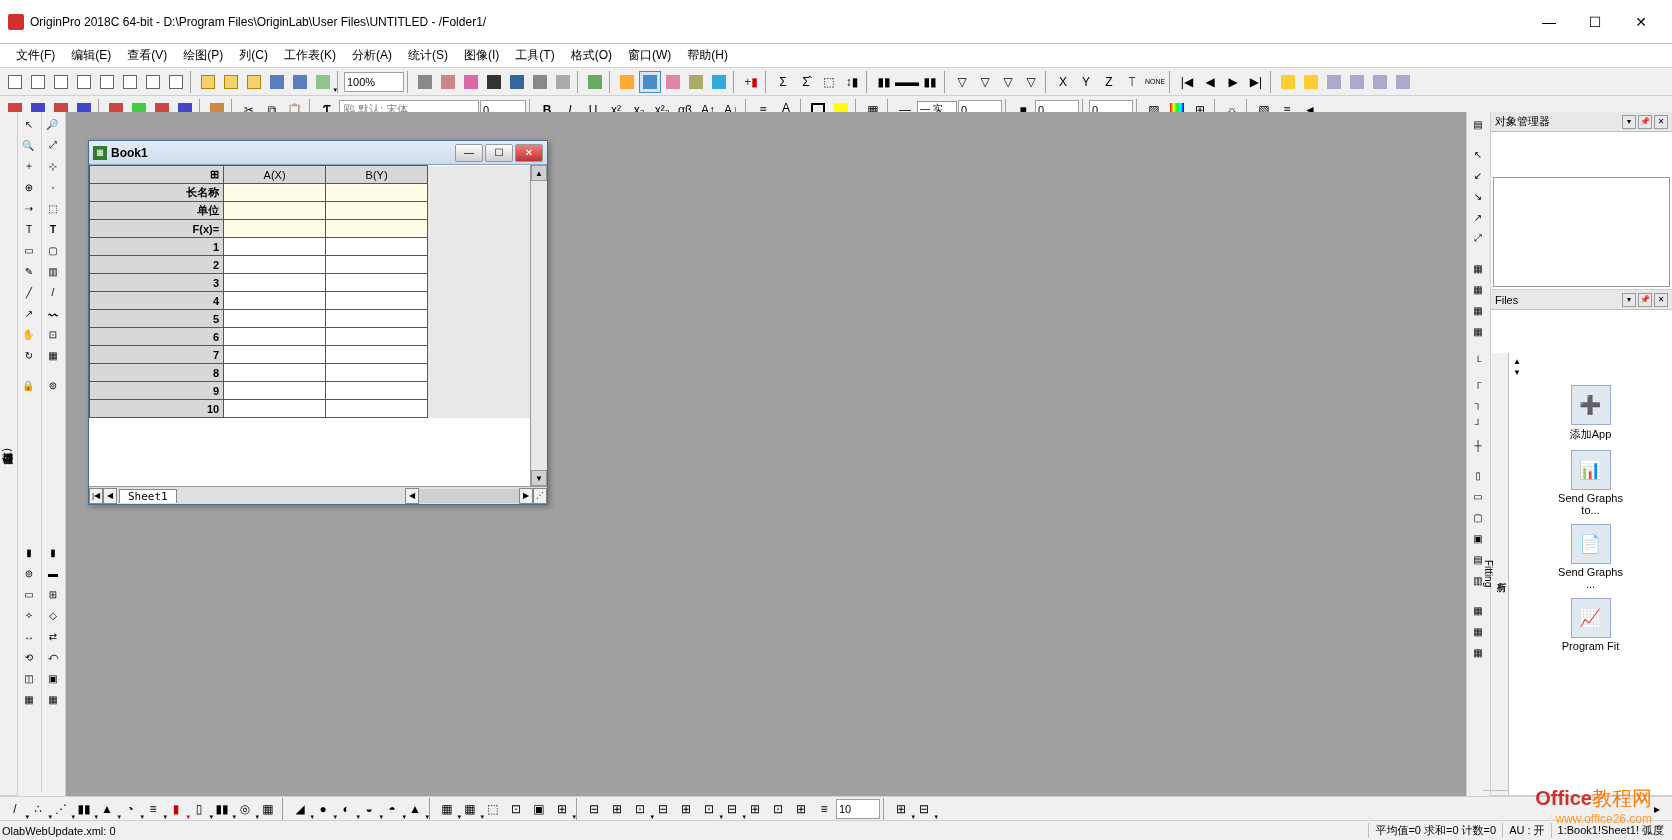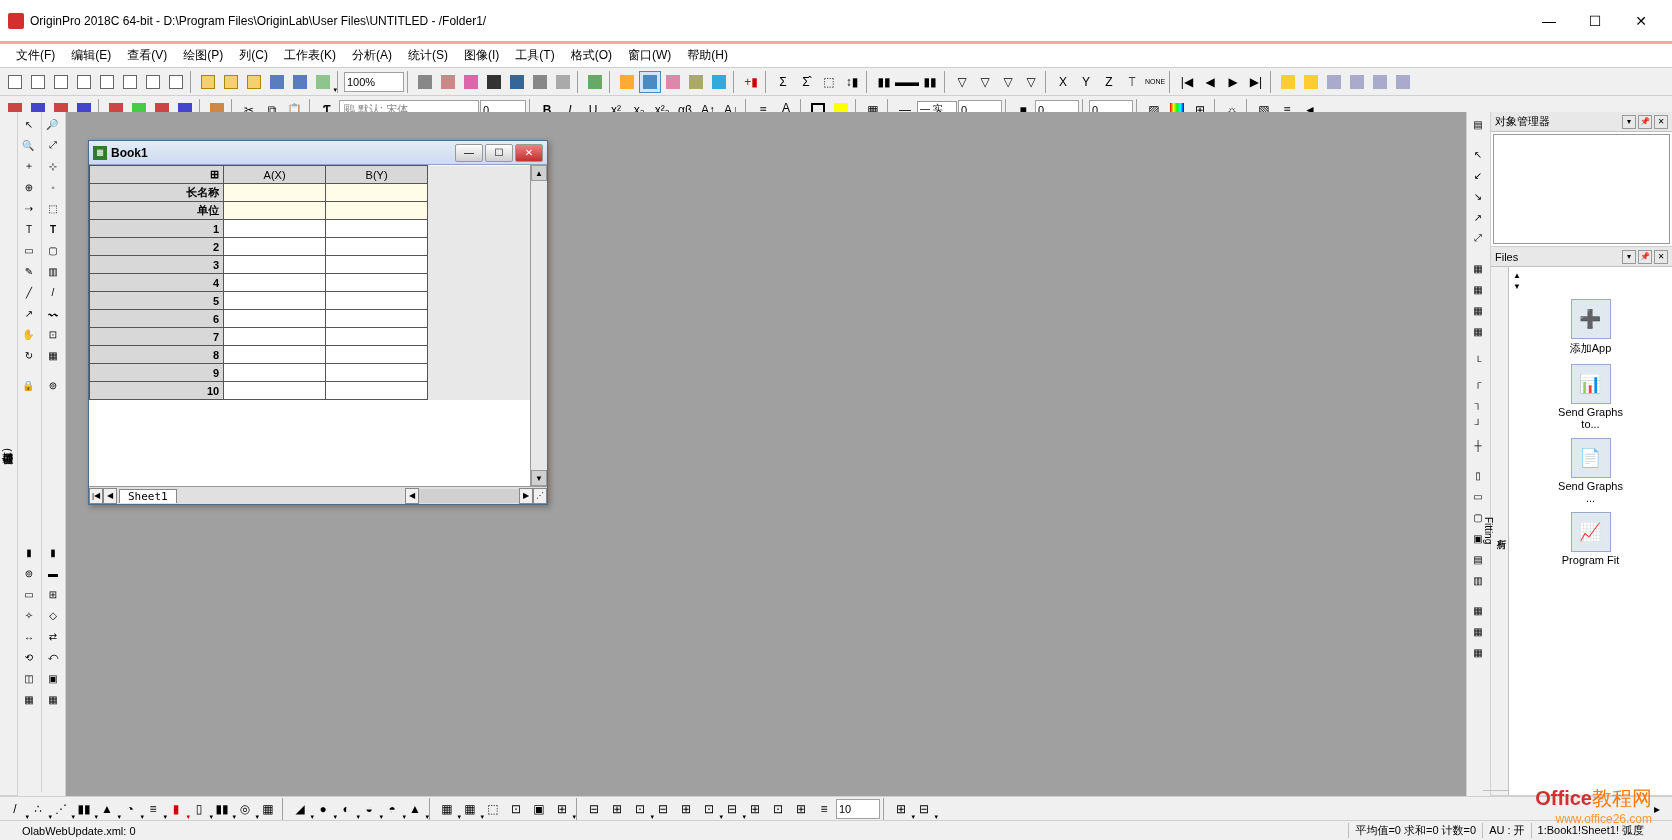--- a/index.html
+++ b/index.html
@@ -6,7 +6,7 @@
 body { width: 1672px; height: 840px; background: #fff; overflow: hidden; position: relative; font-size: 12px; }
 
 
-.titlebar { height: 44px; background: #fff; display: flex; align-items: center; padding: 16px 8px; border-bottom: 3px solid #fca5a5; }
+.titlebar { height: 44px; background: #fff; display: flex; align-items: center; padding: 16px 8px; border-bottom: 1px solid #fca5a5; }
 .titlebar .icon { width: 16px; height: 16px; background: #d32f2f; border-radius: 2px; margin-right: 6px; }
 .titlebar .title { flex: 1; color: #000; font-size: 12px; }
 .winbtns { display: flex; gap: 0; margin-left: auto; }

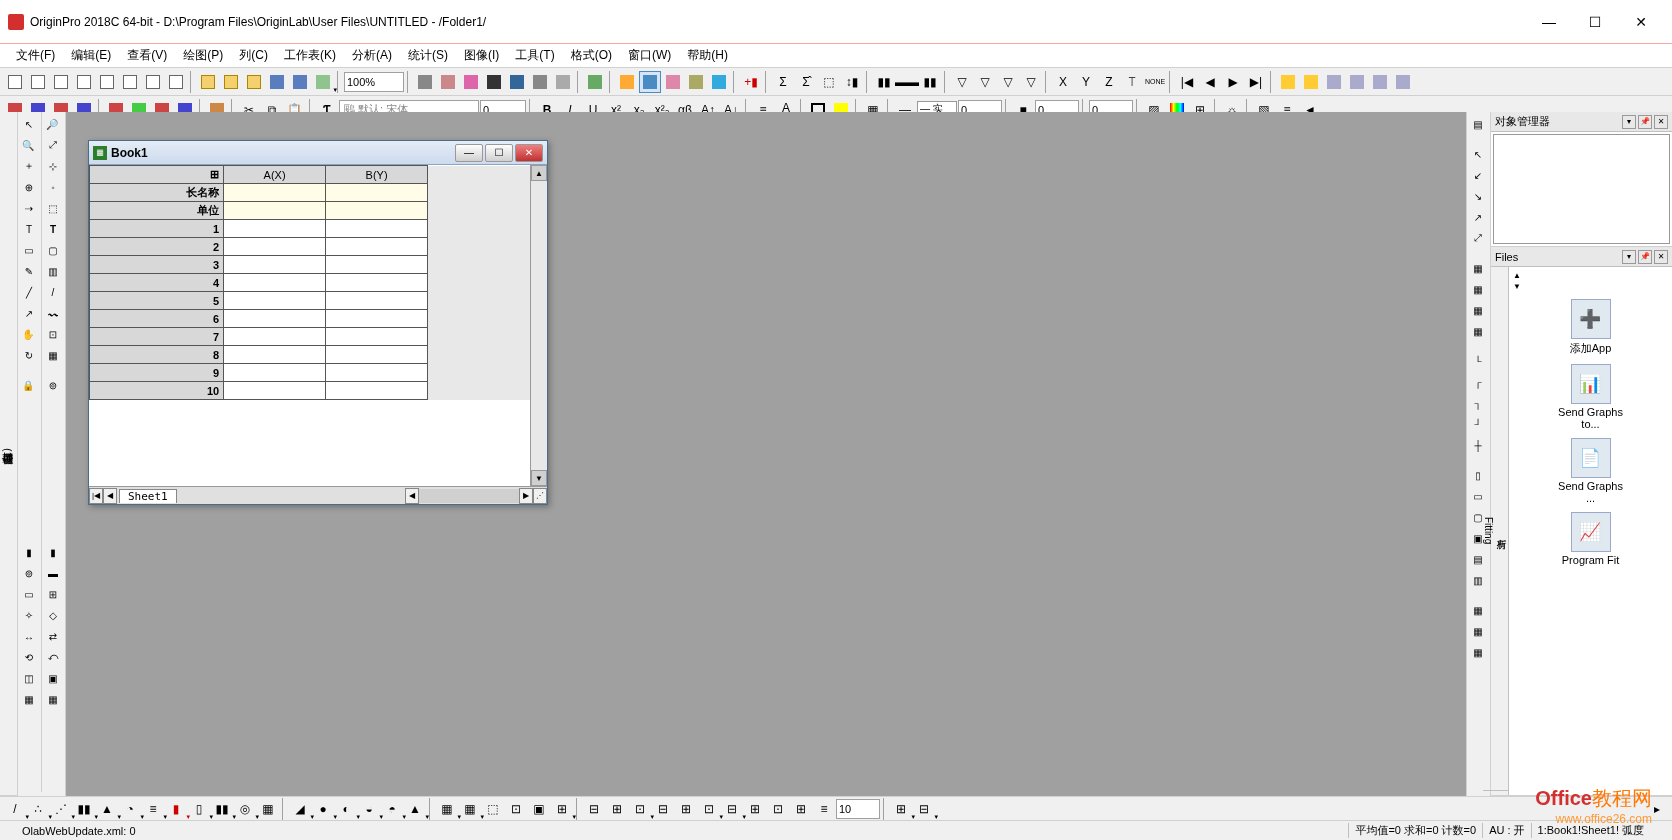--- a/index.html
+++ b/index.html
@@ -71,7 +71,7 @@
 
 
 .right-panels { width: 182px; display: flex; flex-direction: column; border-left: 1px solid #d0d0d0; }
-.panel { border-bottom: 1px solid #d0d0d0; display: flex; flex-direction: column; }
+.panel { border-bottom: 1px solid #d0d0d0; display: flex; flex-direction: column; gap: 43px; }
 .panel-header { height: 20px; background: #e8e8e8; display: flex; align-items: center; padding: 0 4px; border-bottom: 1px solid #c0c0c0; font-size: 11px; }
 .panel-header .ptitle { flex: 1; }
 .panel-header .pbtn { width: 14px; height: 14px; border: 1px solid #999; font-size: 8px; display: flex; align-items: center; justify-content: center; margin-left: 2px; cursor: pointer; }

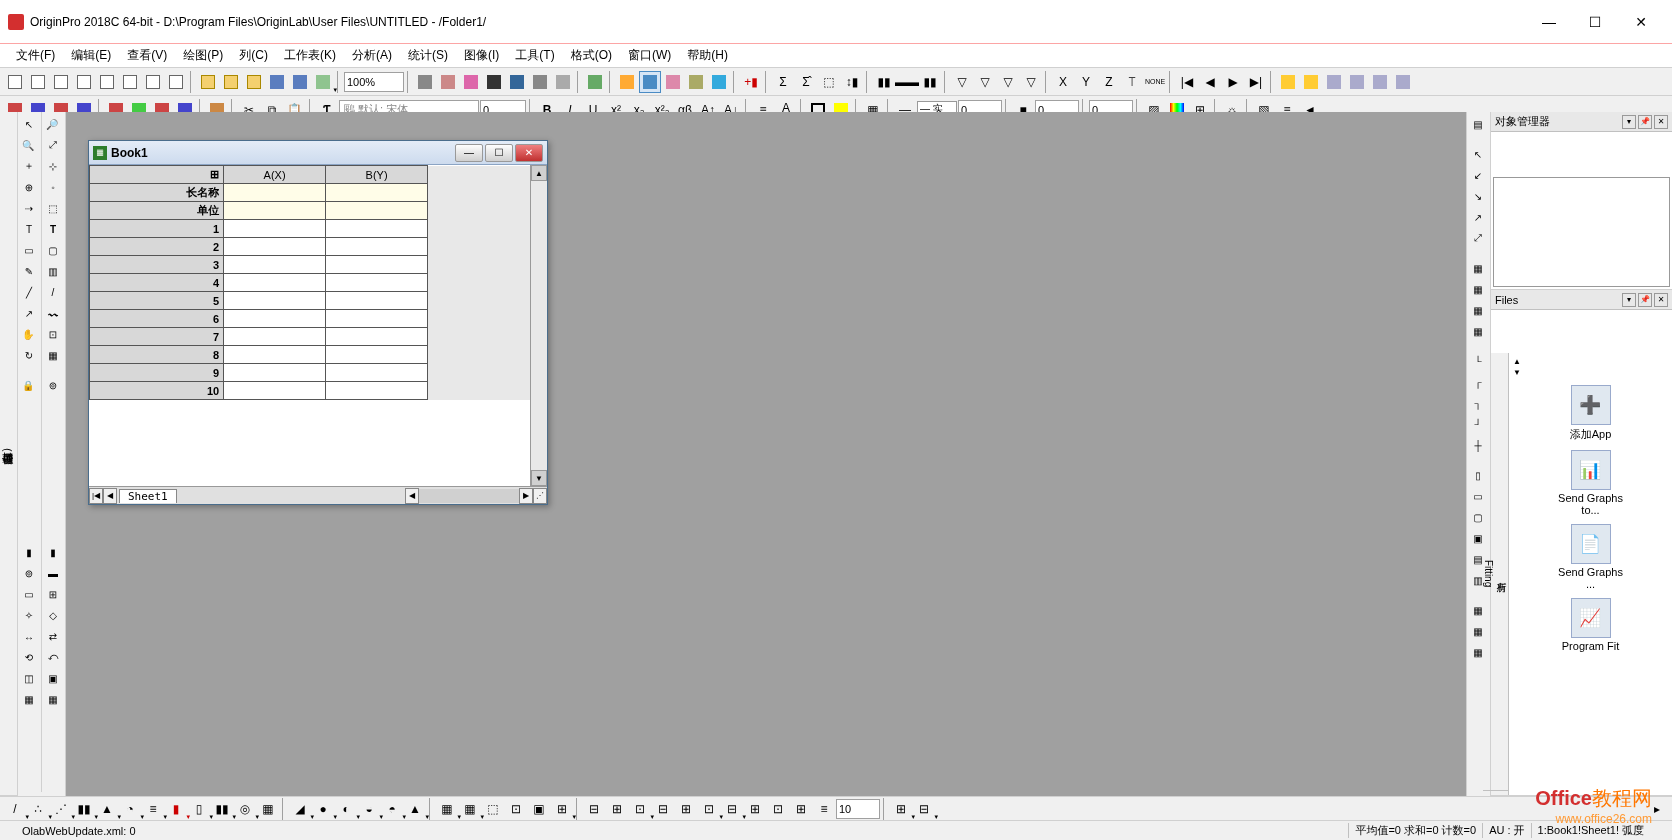--- a/index.html
+++ b/index.html
@@ -434,6 +434,12 @@
                 </tr>
                 <tr>
                   <th class="rowhead">单位</th>
+                  <td class="label-cell"></td>
+                  <td class="label-cell"></td>
+                  <td style="border:none;background:#e8e8e8"></td>
+                </tr>
+                <tr>
+                  <th class="rowhead">F(x)=</th>
                   <td class="label-cell"></td>
                   <td class="label-cell"></td>
                   <td style="border:none;background:#e8e8e8"></td>

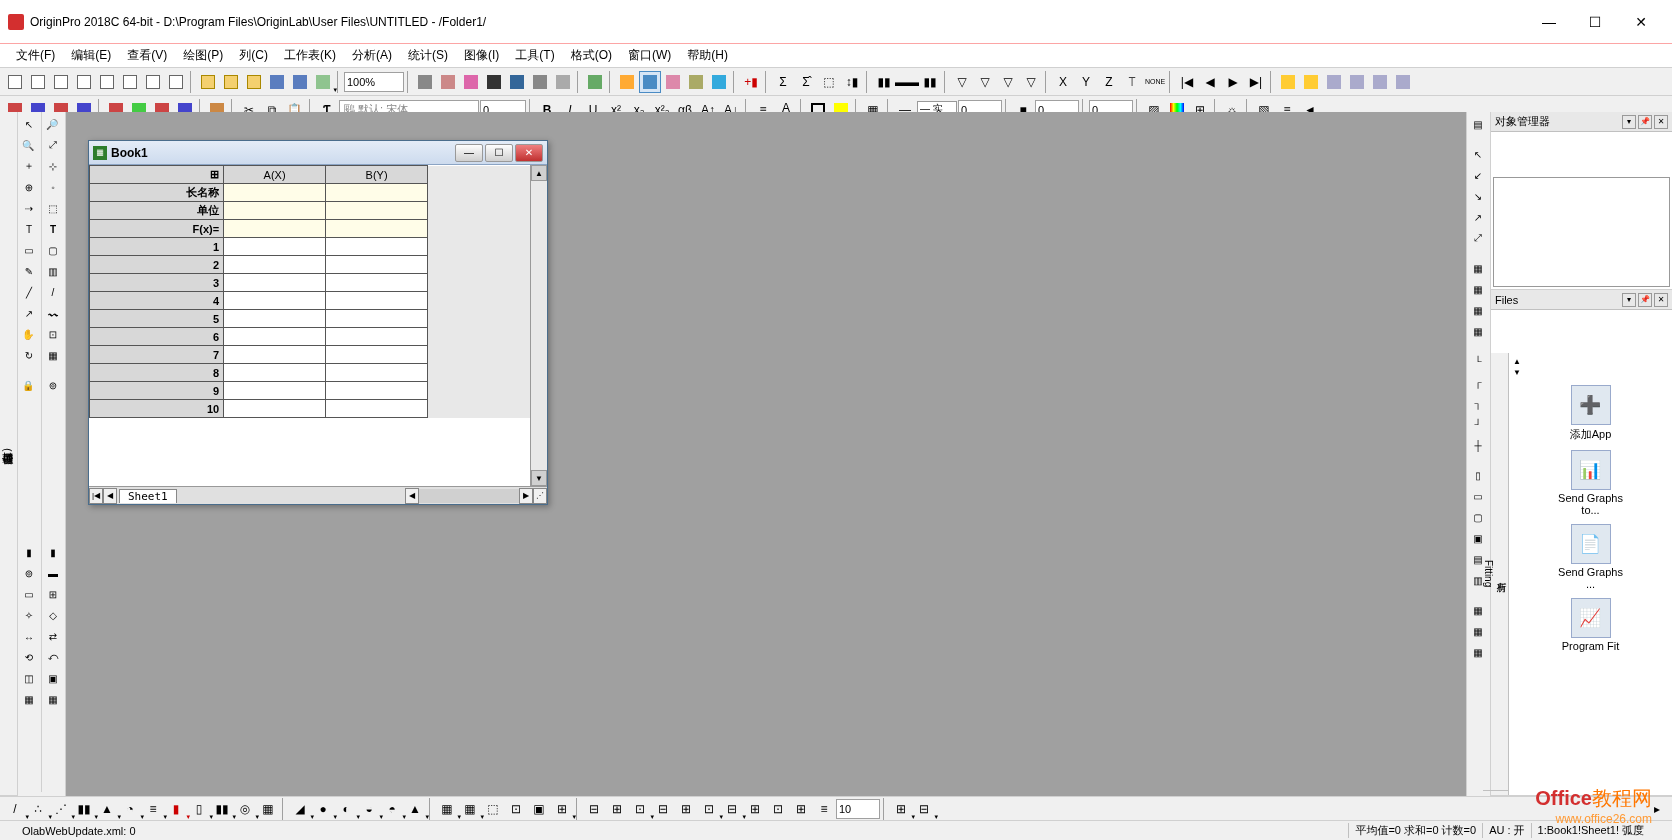--- a/index.html
+++ b/index.html
@@ -87,7 +87,7 @@
 .bottom-toolbar { position: absolute; bottom: 20px; left: 0; right: 0; height: 24px; background: #f0f0f0; border-top: 1px solid #d0d0d0; display: flex; align-items: center; padding: 1px 4px; gap: 1px; }
 
 
-.statusbar { position: absolute; bottom: 0; left: 0; right: 0; height: 20px; background: #f0f0f0; border-top: 1px solid #d0d0d0; display: flex; align-items: center; padding: 0 22px; font-size: 11px; }
+.statusbar { position: absolute; bottom: 0; left: 0; right: 0; height: 20px; background: #f0f0f0; border-top: 1px solid #d0d0d0; display: flex; align-items: center; padding: 0 2px; font-size: 11px; }
 .statusbar .sleft { flex: 1; }
 .statusbar .sseg { padding: 0 6px; border-left: 1px solid #c0c0c0; }
 

